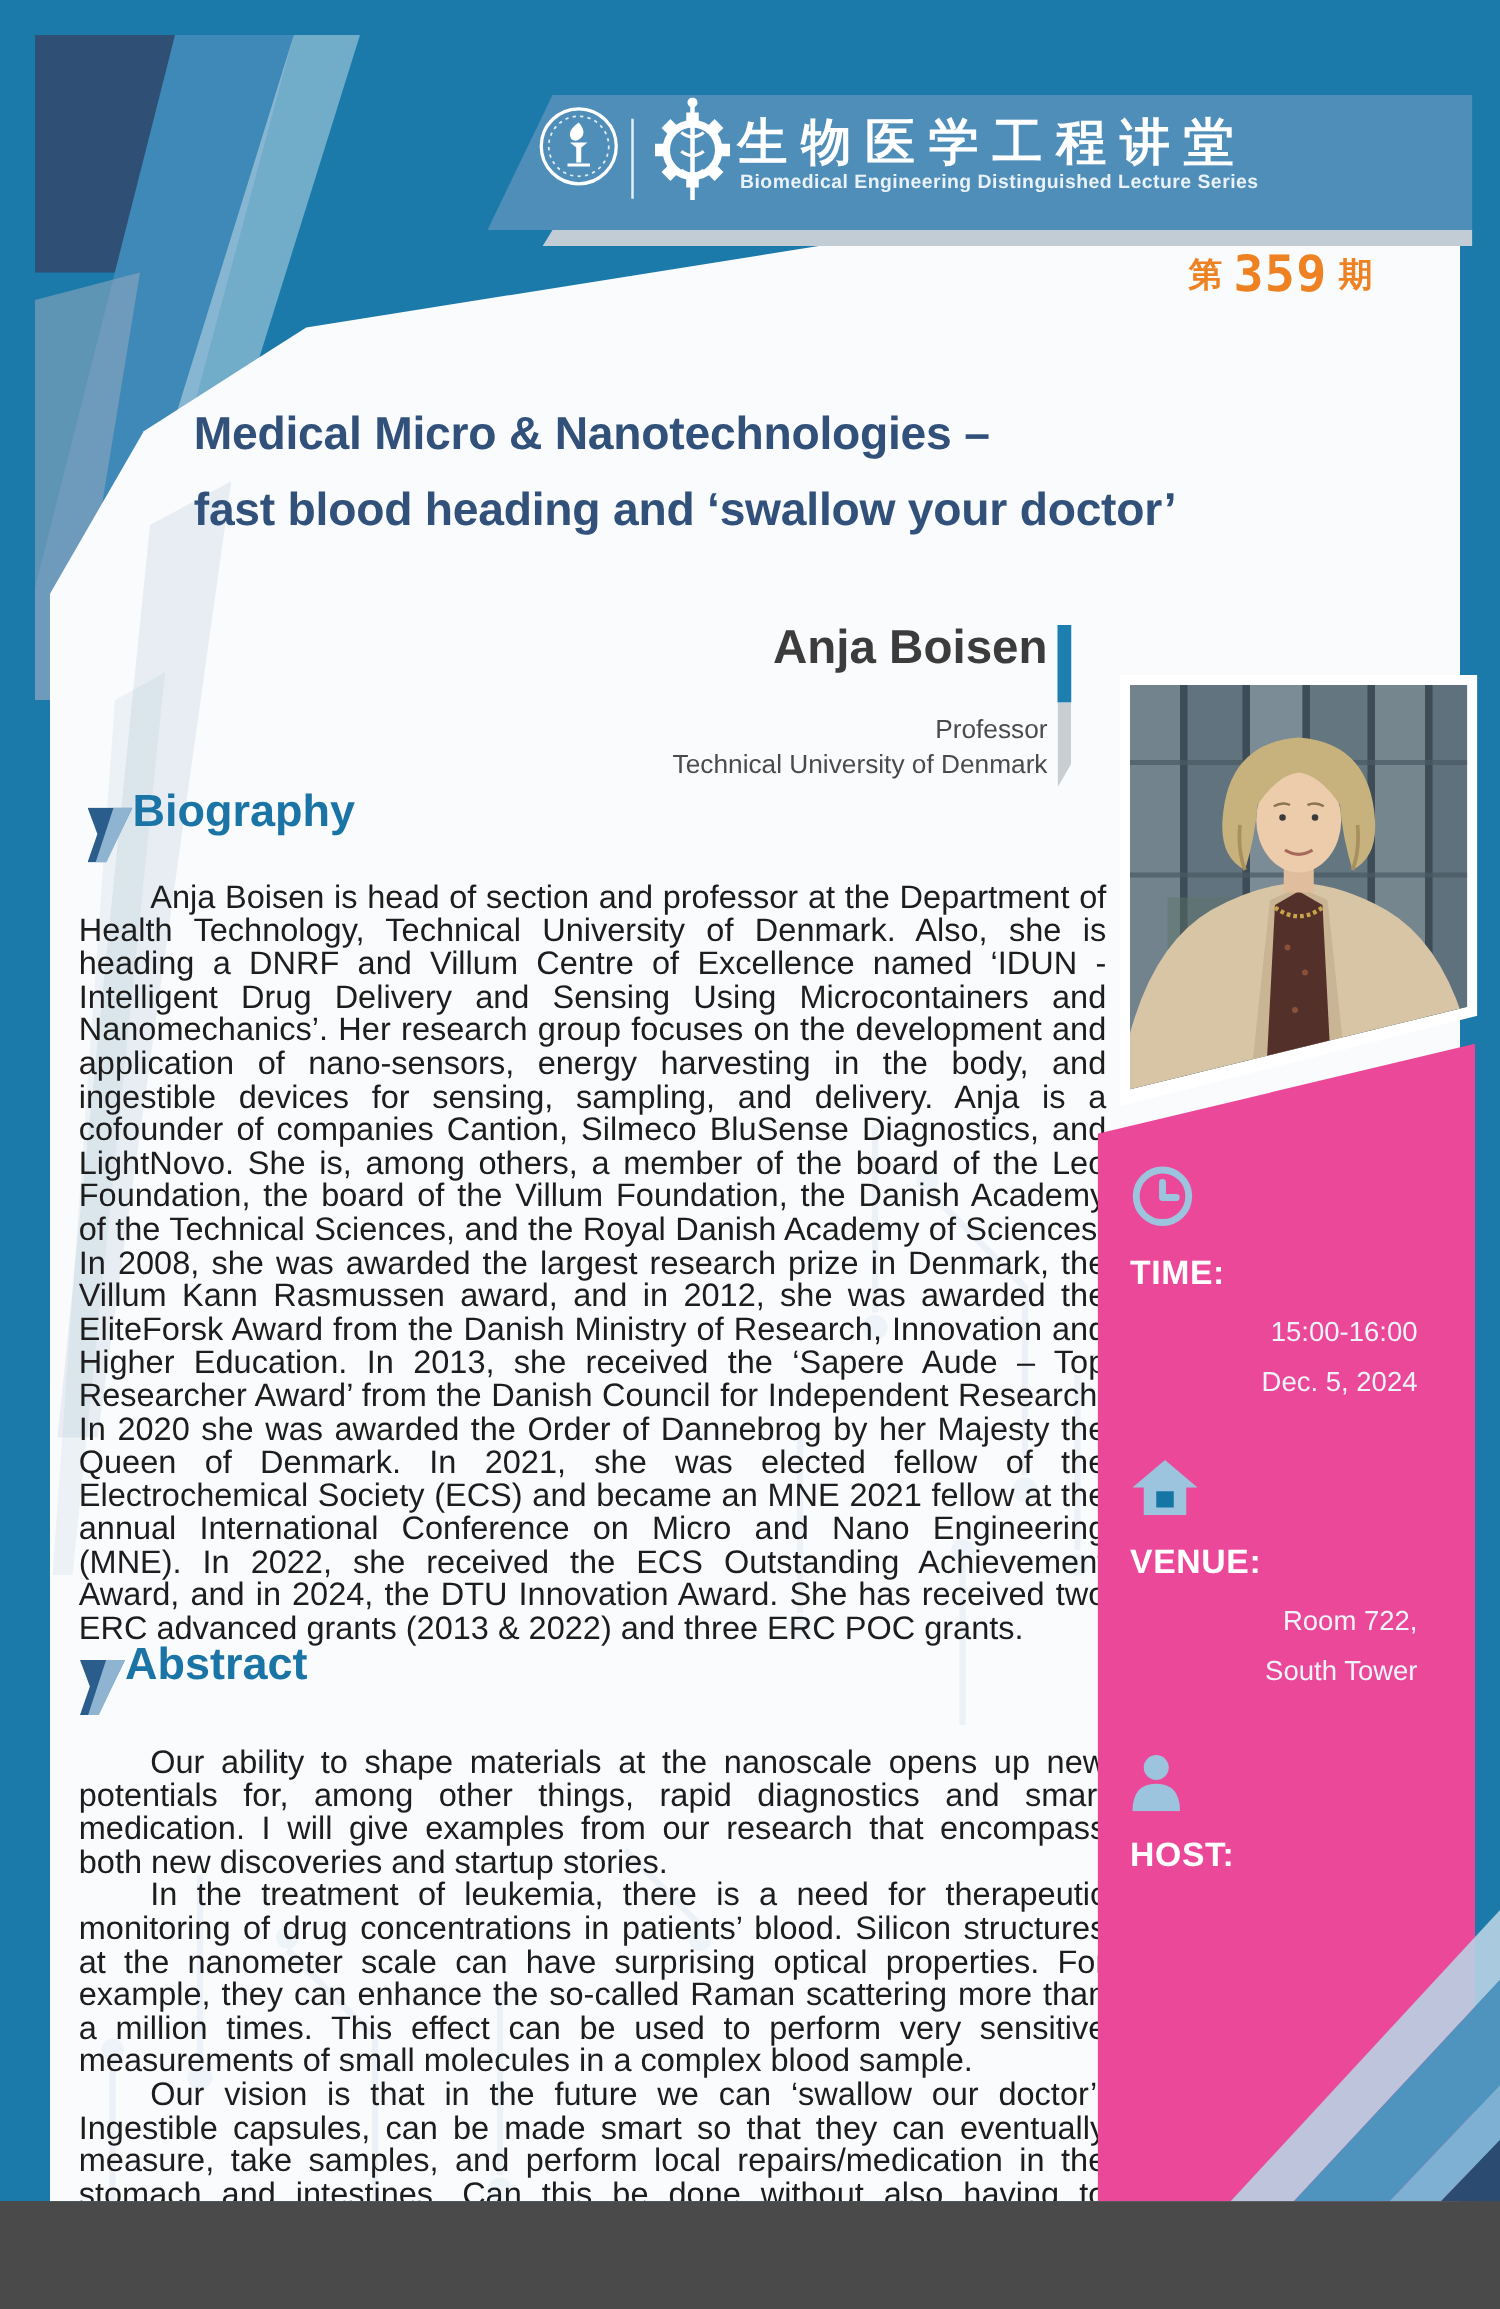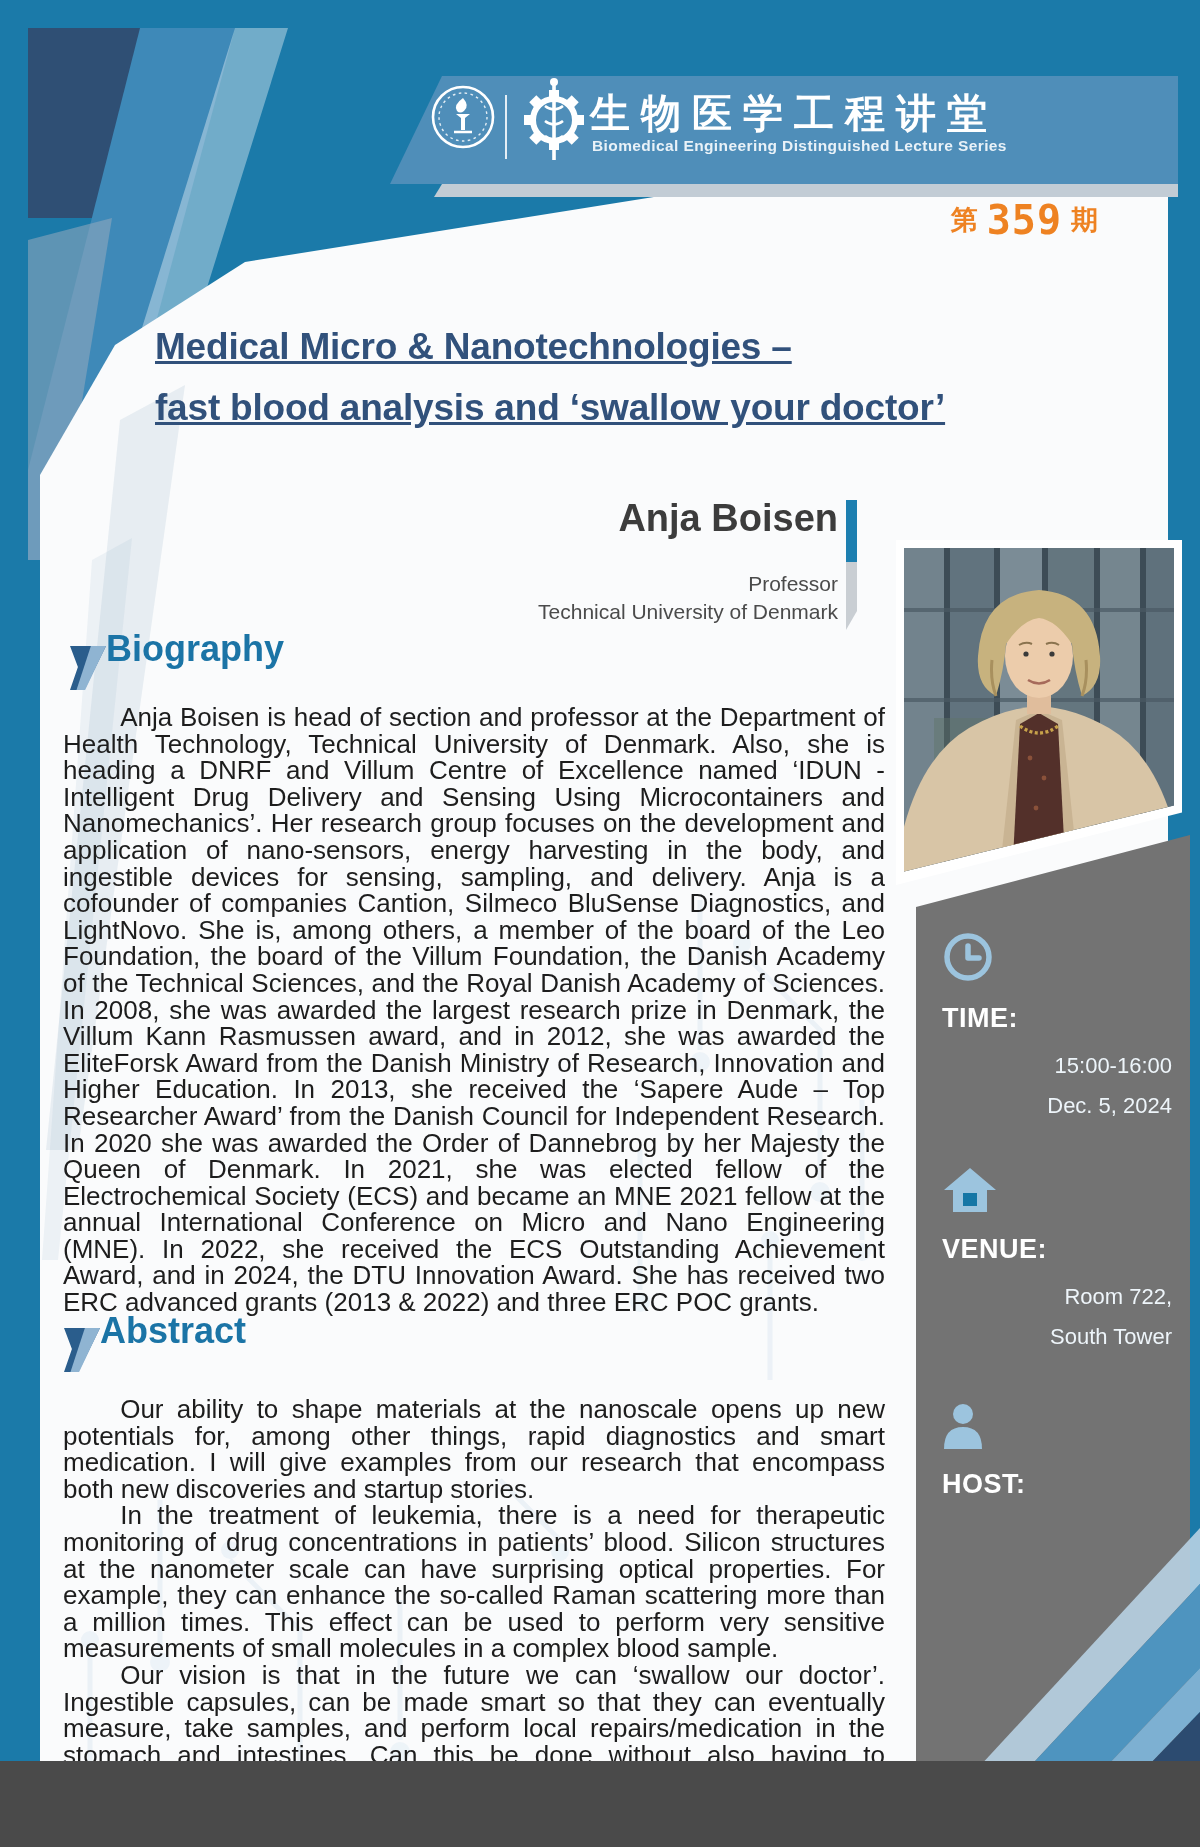--- a/index.html
+++ b/index.html
@@ -50,7 +50,6 @@
     position:absolute;left:155px;top:316px;z-index:5;
     color:#31517b;font-size:37px;font-weight:700;line-height:61px;letter-spacing:-.2px;
     white-space:nowrap;
-    text-decoration:underline;
   }
 
   

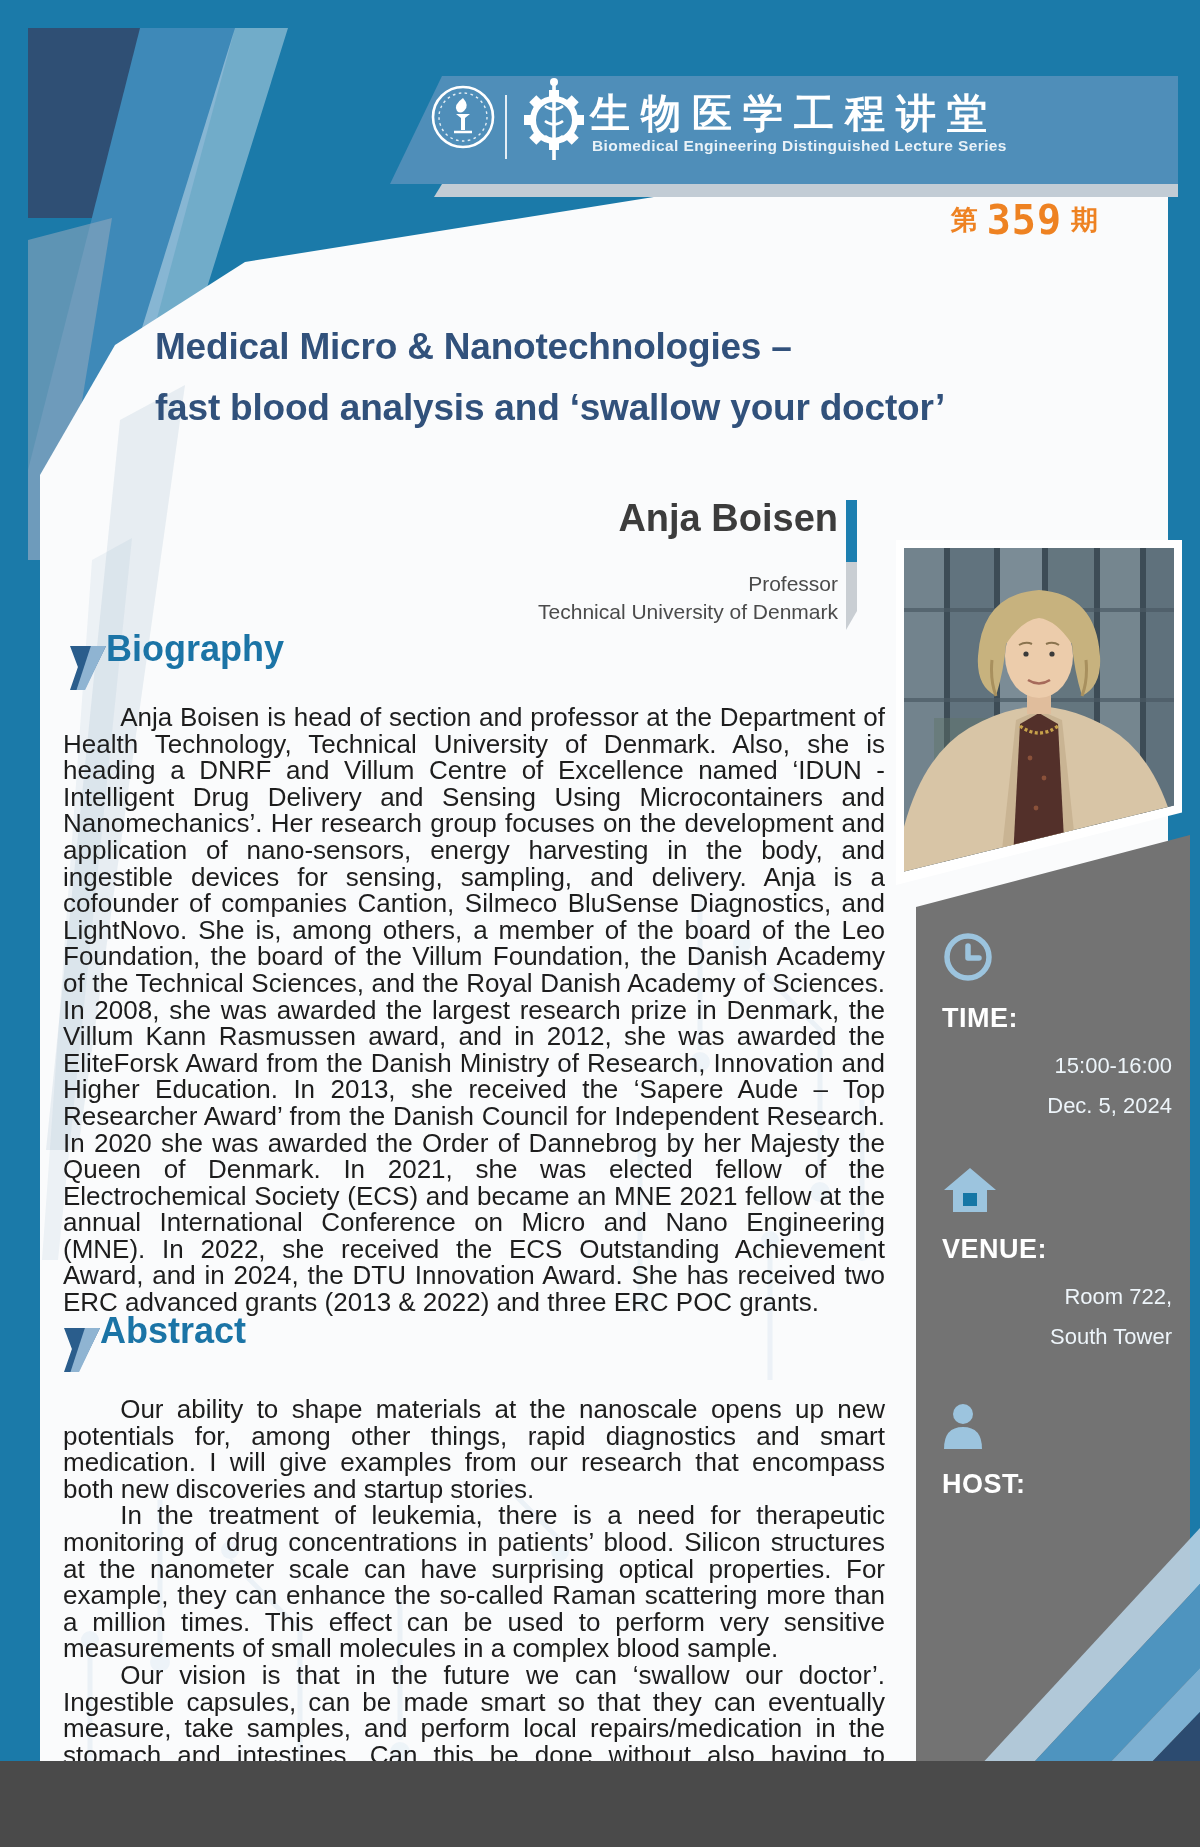--- a/index.html
+++ b/index.html
@@ -186,7 +186,7 @@
 
   <div class="lec-title">
     <div>Medical Micro &amp; Nanotechnologies –</div>
-    <div>fast blood analysis and ‘swallow your doctor’</div>
+    <div>fast blood heading and ‘swallow your doctor’</div>
   </div>
 
   <div class="speaker">

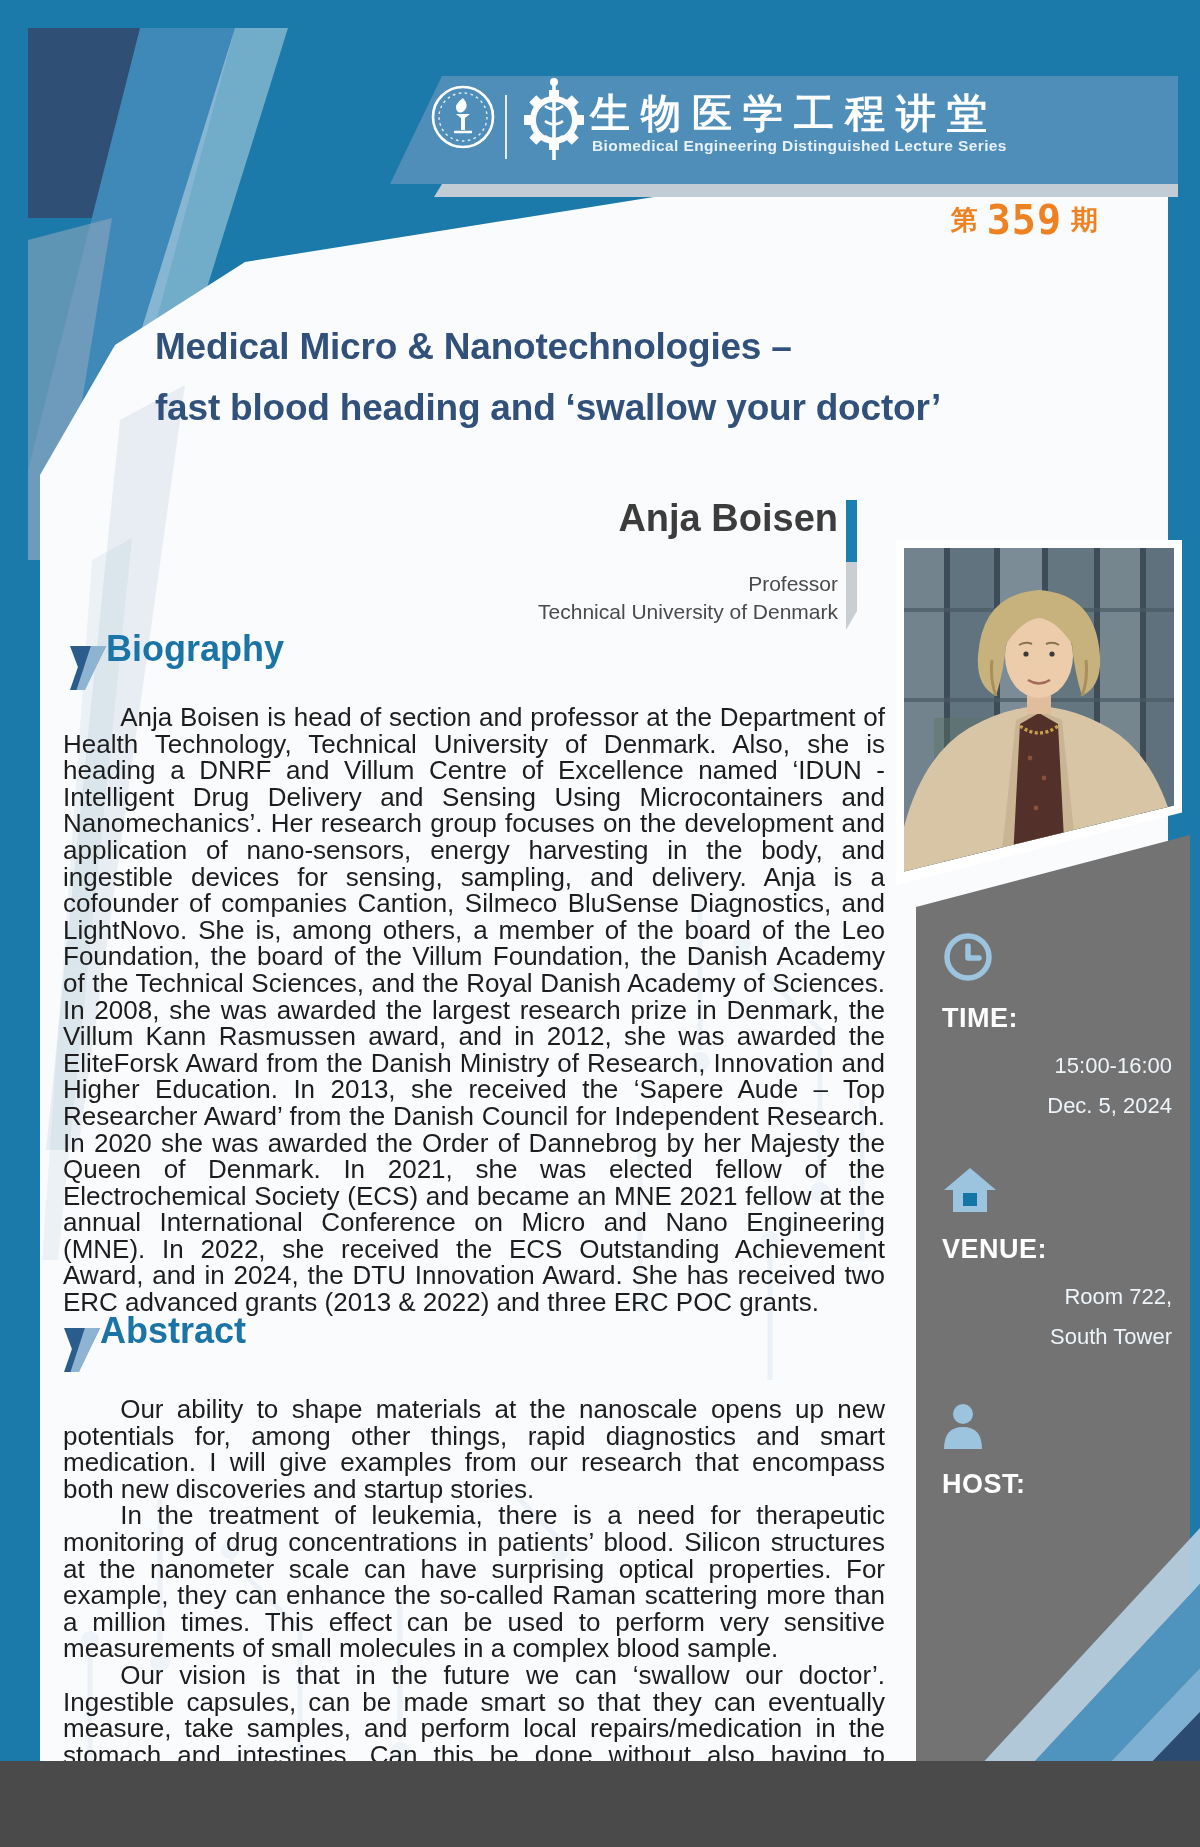--- a/index.html
+++ b/index.html
@@ -84,8 +84,9 @@
 
   
   .event-panel{
-    position:absolute;left:916px;top:835px;width:274px;height:955px;background:#737373;z-index:5;
+    position:absolute;left:878px;top:835px;width:274px;height:955px;background:#ec4899;z-index:5;
     clip-path:polygon(0 72px,100% 0,100% 100%,0 100%);
+    padding-left:28px;
   }
   .event-content{position:absolute;left:26px;top:96px;width:230px;color:#ffffff;}
   .ev-icon{margin-bottom:20px;}

